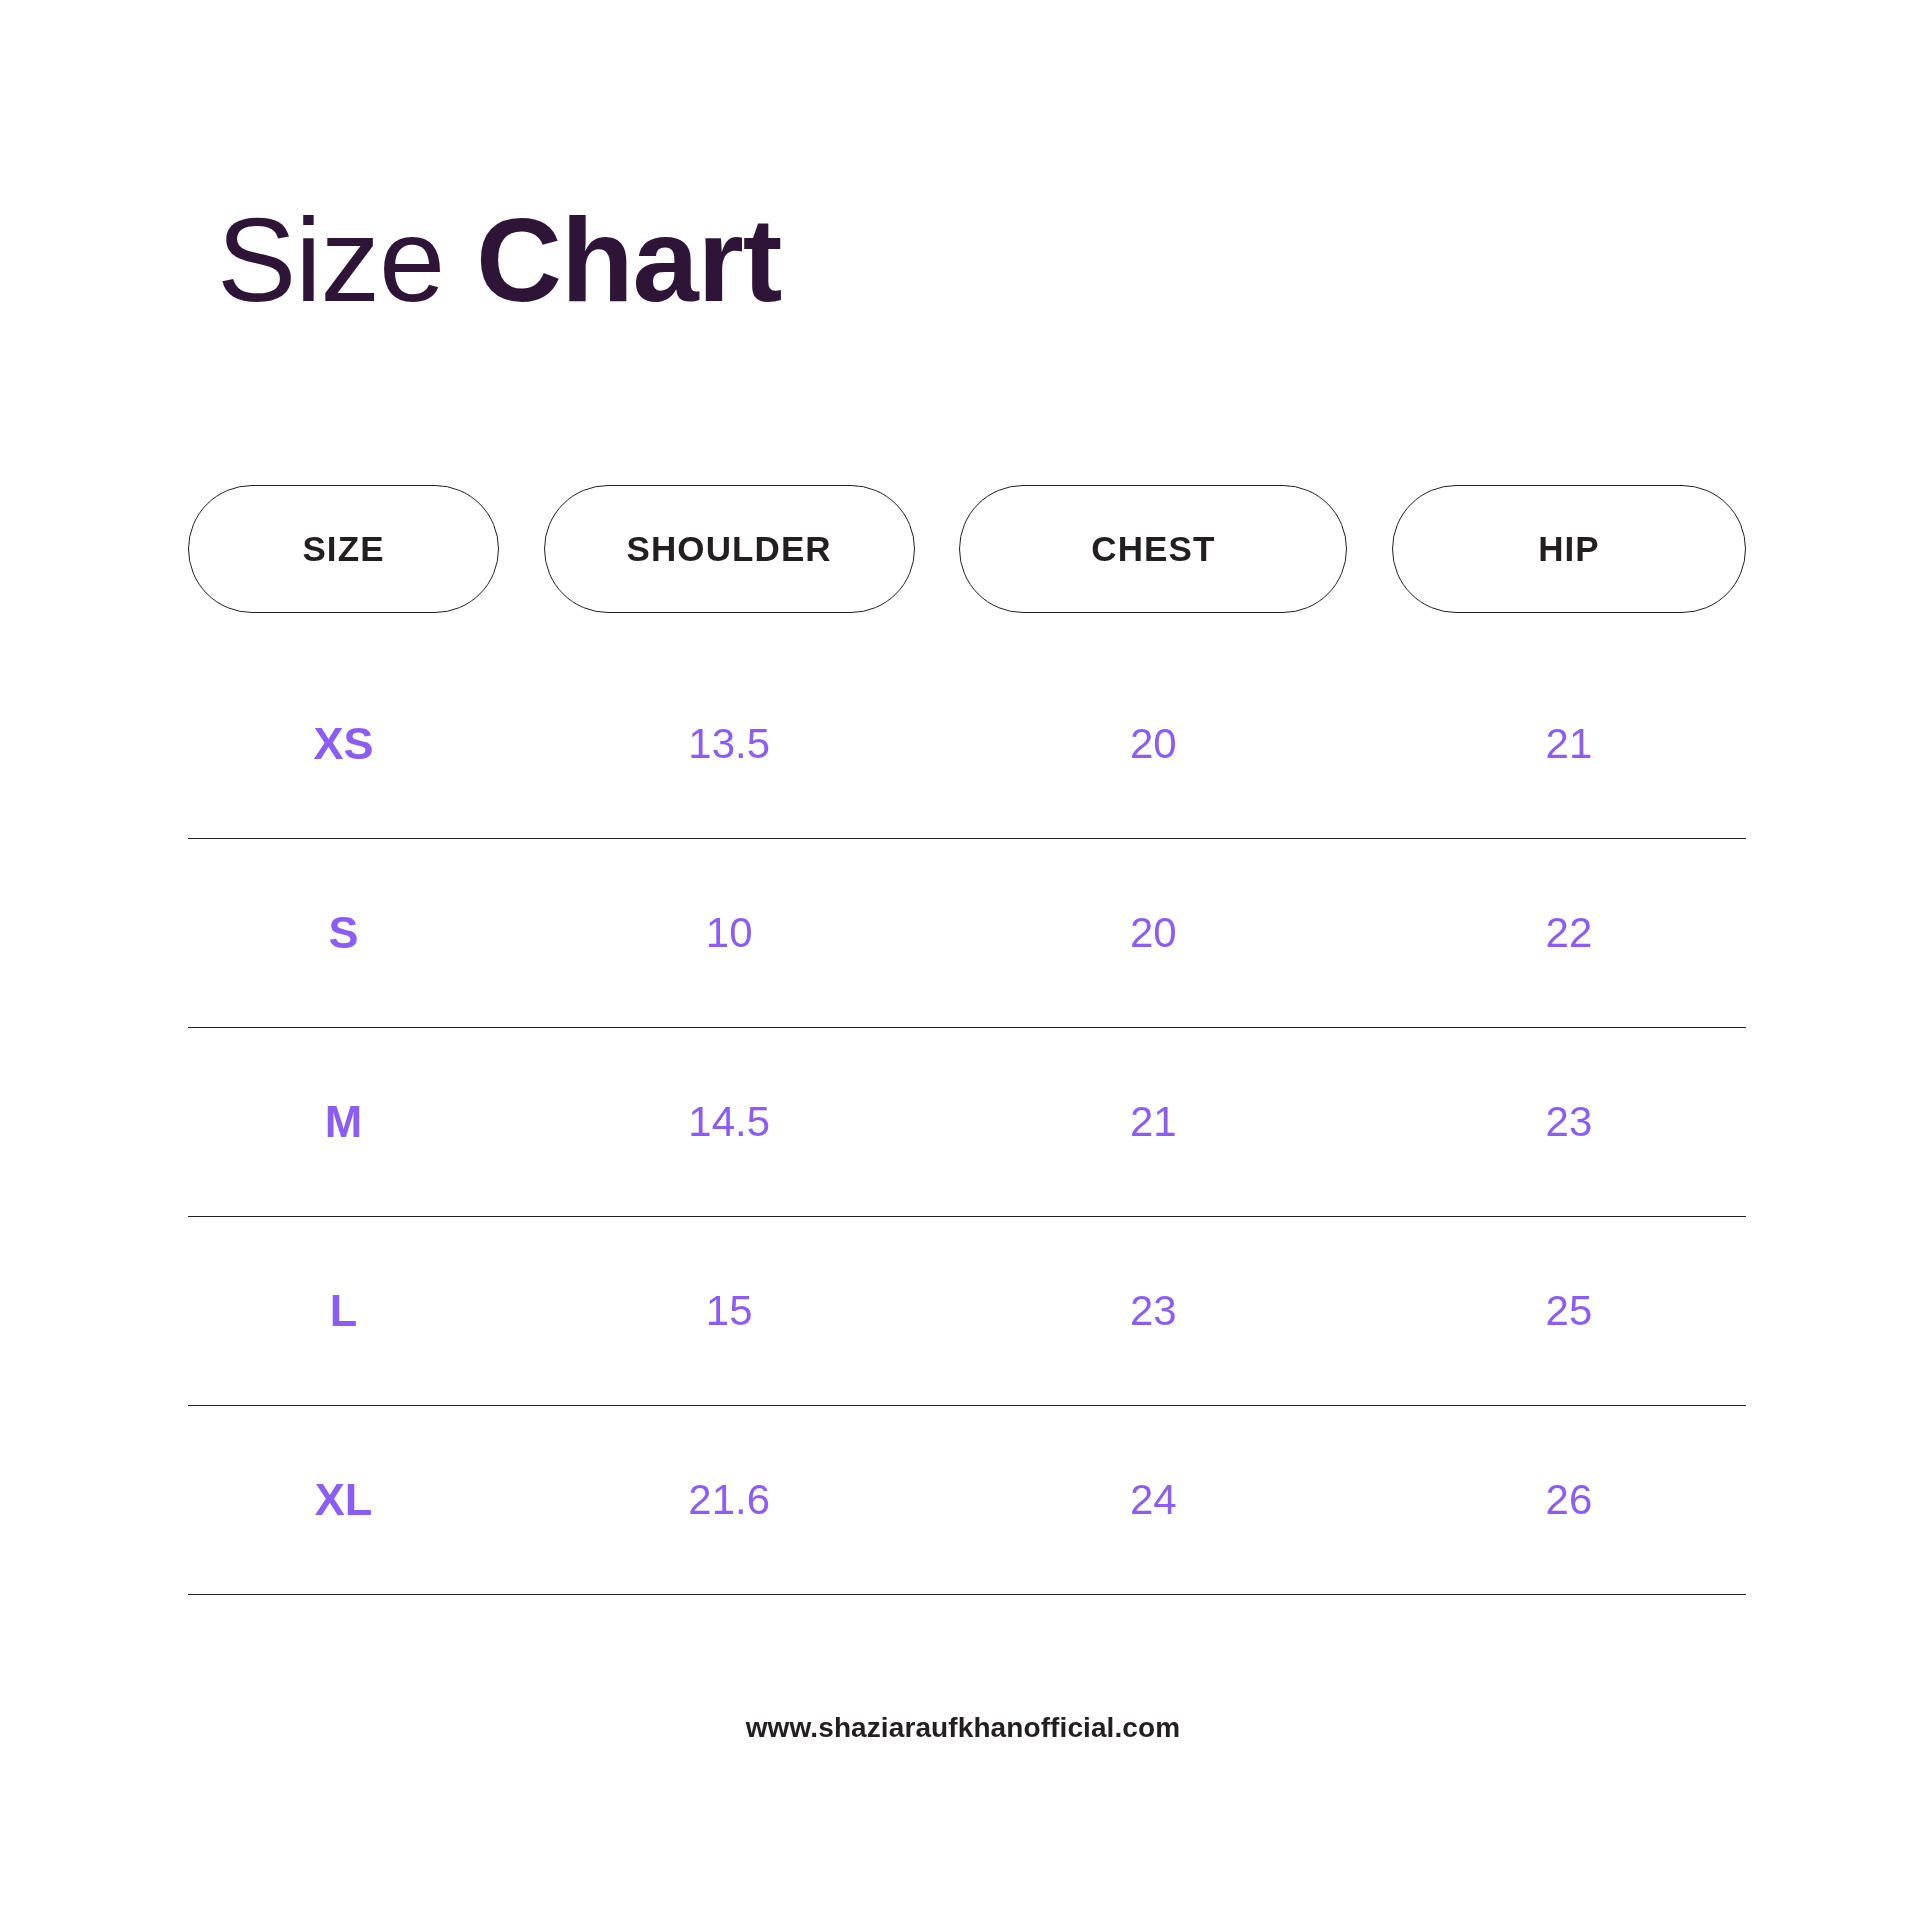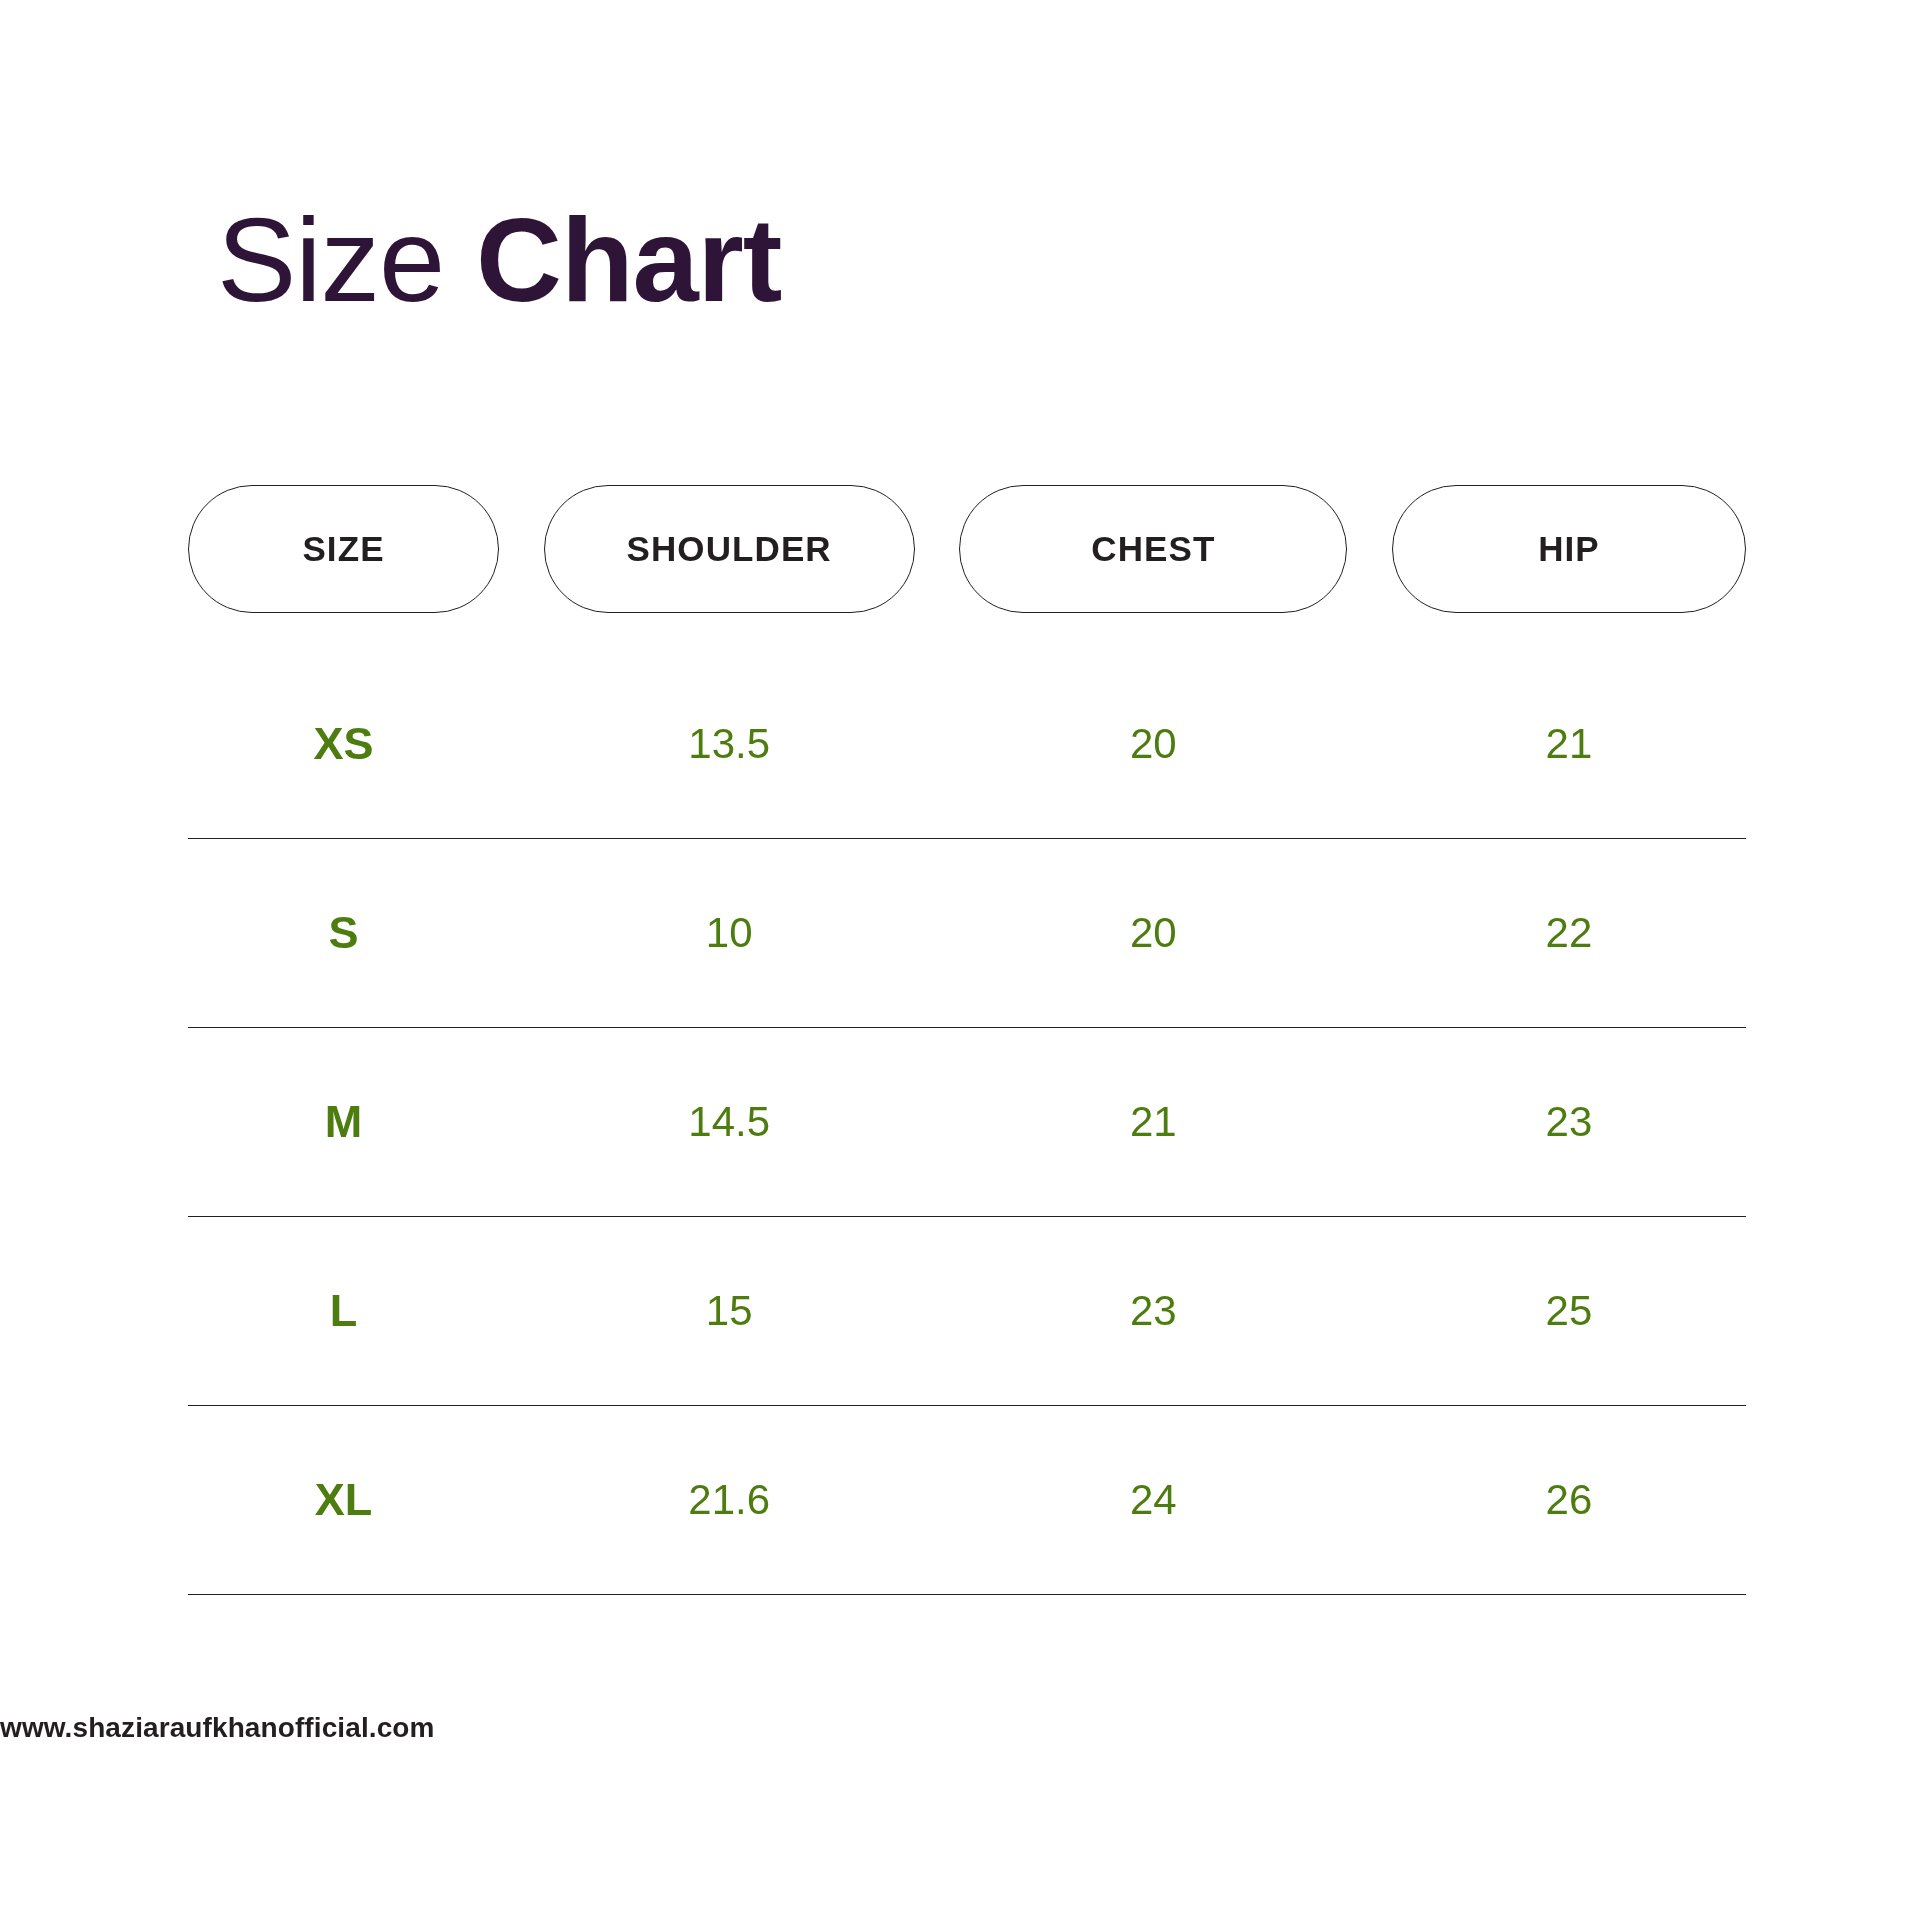--- a/index.html
+++ b/index.html
@@ -96,7 +96,7 @@
   }
   .cell span {
     font-size: 42px;
-    color: #4d7c0f;
+    color: #8b5cf6;
     font-weight: 400;
   }
   .cell.size span {

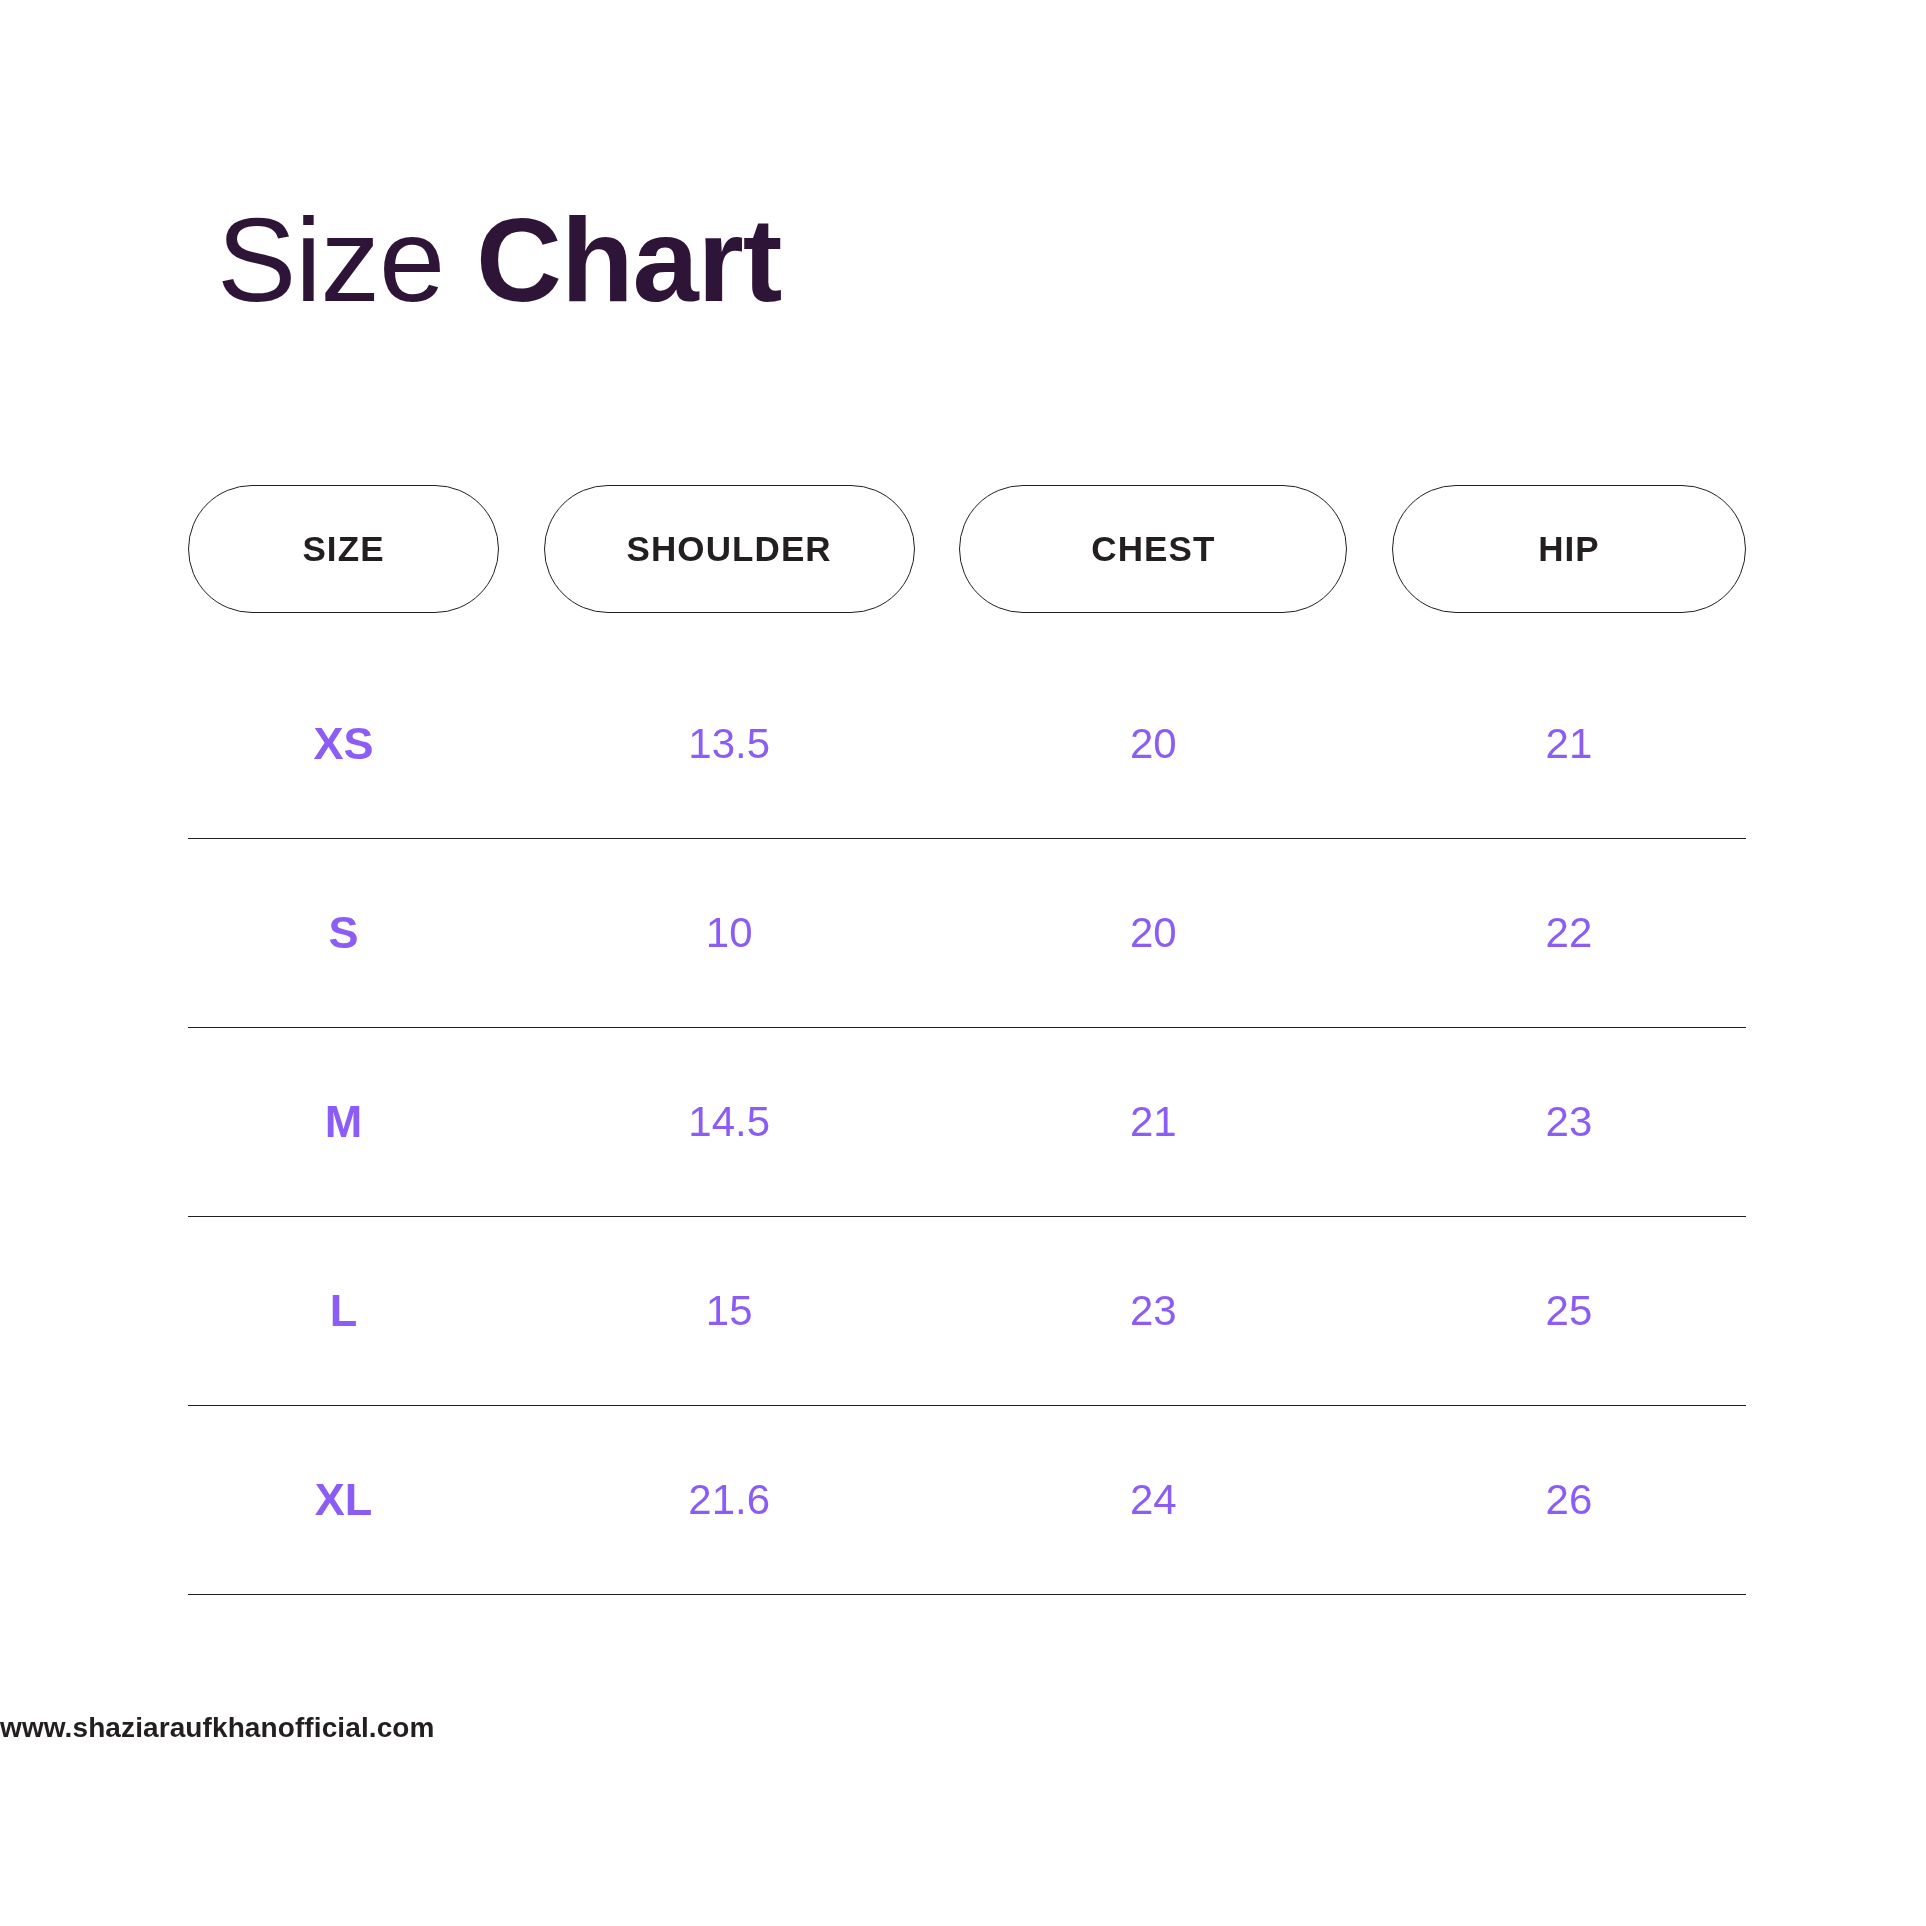--- a/index.html
+++ b/index.html
@@ -110,6 +110,7 @@
     left: 0;
     top: 1712px;
     width: 1926px;
+    text-align: center;
   }
   .footer span {
     font-size: 28px;

